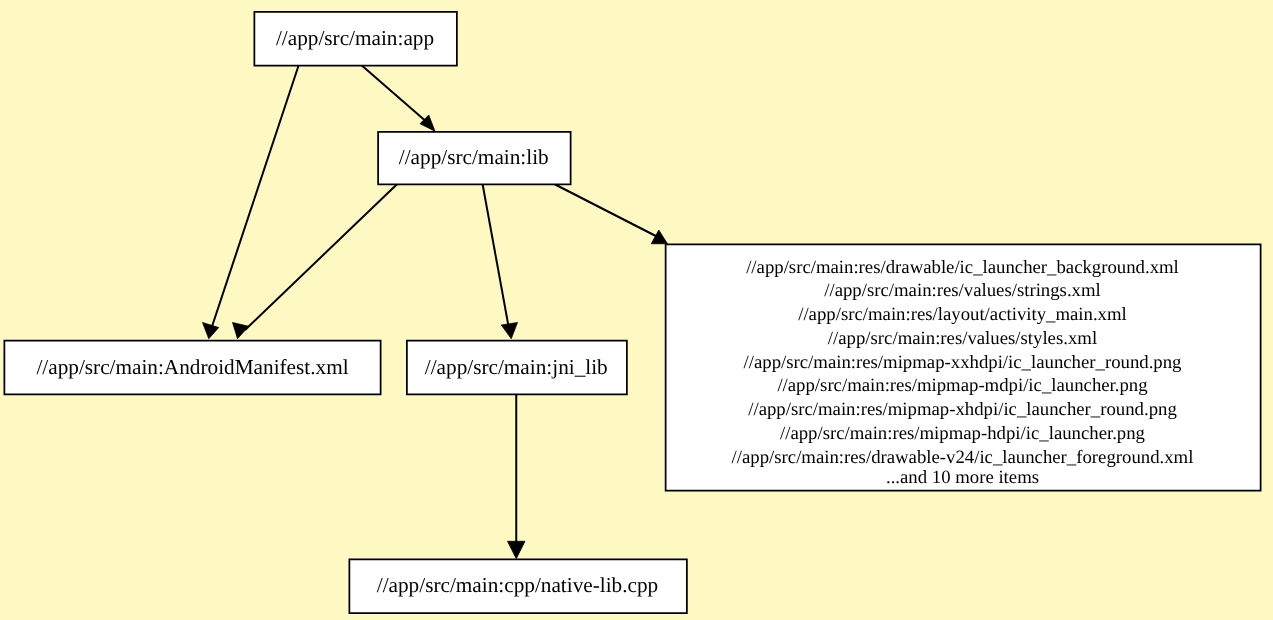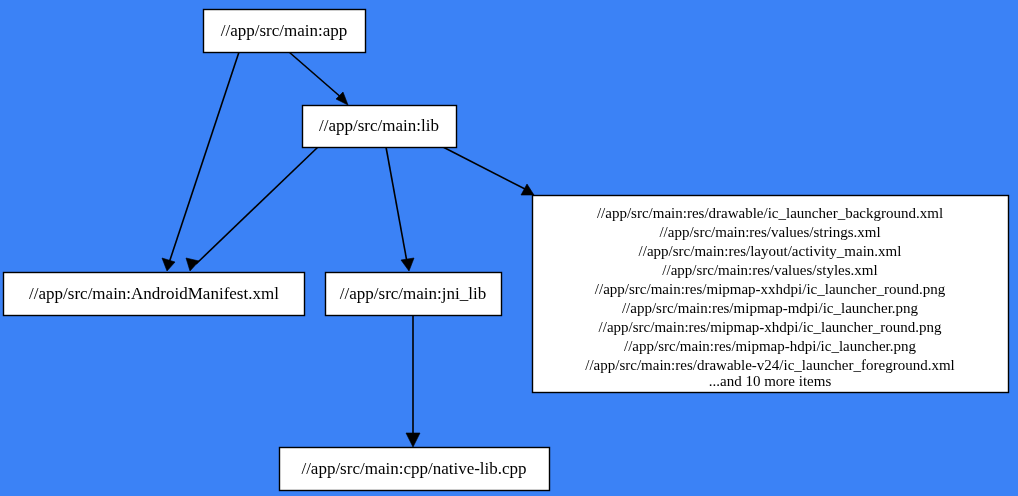--- a/index.html
+++ b/index.html
@@ -11,7 +11,7 @@
     position: relative;
     width: 1018px;
     height: 496px;
-    background: #3b82f6;
+    background: #fef9c3;
     overflow: hidden;
     font-family: "Liberation Serif", "DejaVu Serif", serif;
   }

